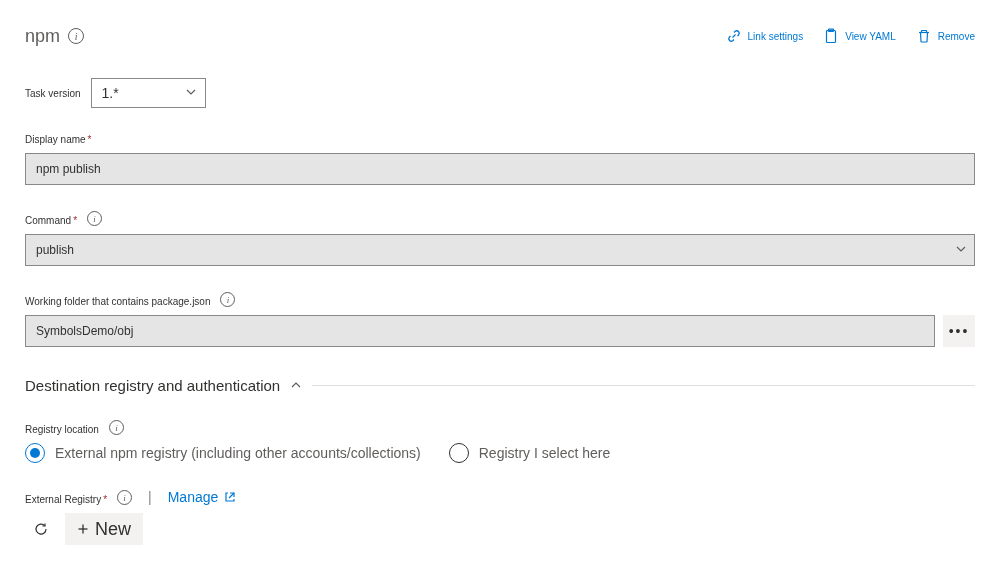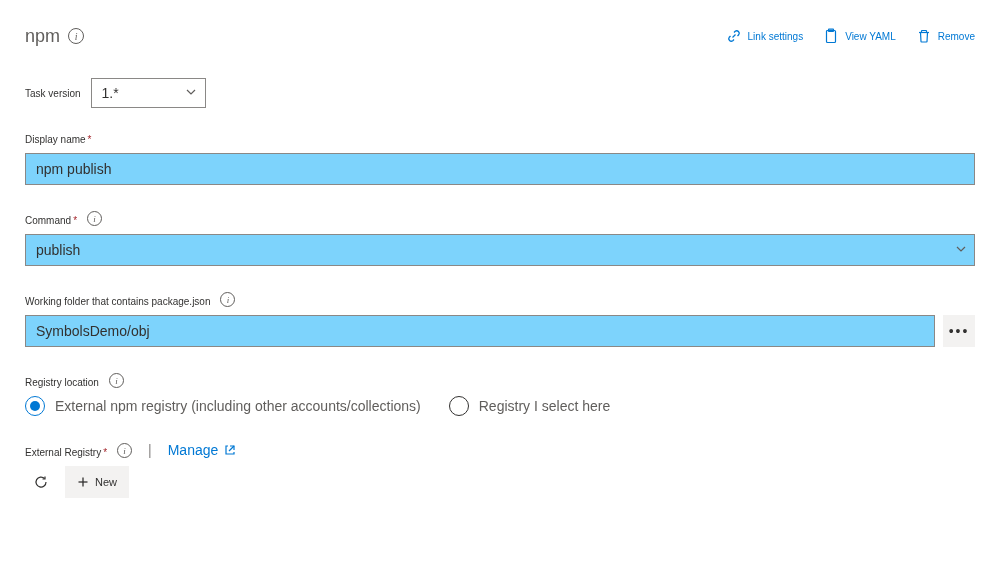--- a/index.html
+++ b/index.html
@@ -44,9 +44,9 @@
   input[type=text].text-input, .select-box {
     width:100%; height:32px;
     border:1px solid #8a8886;
-    background:#7dd3fc;
+    background:#e5e5e5;
     padding:0 10px;
-    font-size:14px; font-family:inherit;
+    font-size:12px; font-family:inherit;
     color:#323130;
     outline:none;
   }

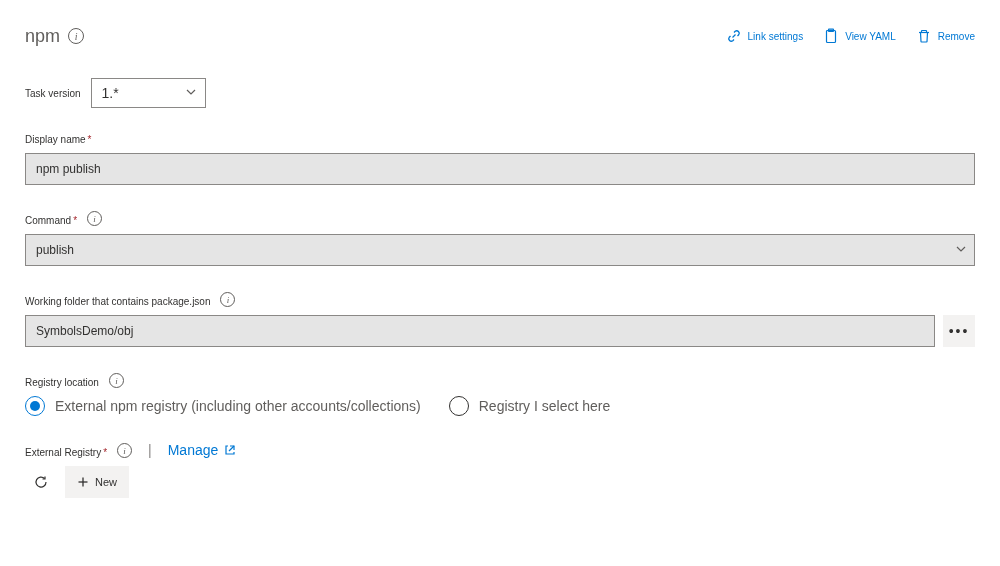--- a/index.html
+++ b/index.html
@@ -196,6 +196,15 @@
     </div>
   </div>
 
+  <div class="section-header">
+    <span>Destination registry and authentication</span>
+    <span class="caret-up">
+      <svg viewBox="0 0 12 12">
+          <path d="M2 8 L6 4 L10 8" fill="none" stroke="#605e5c" stroke-width="1.2"></path>
+        </svg>
+    </span>
+    <div class="line"></div>
+  </div>
 
   <div class="field-row">
     <div class="label-row">

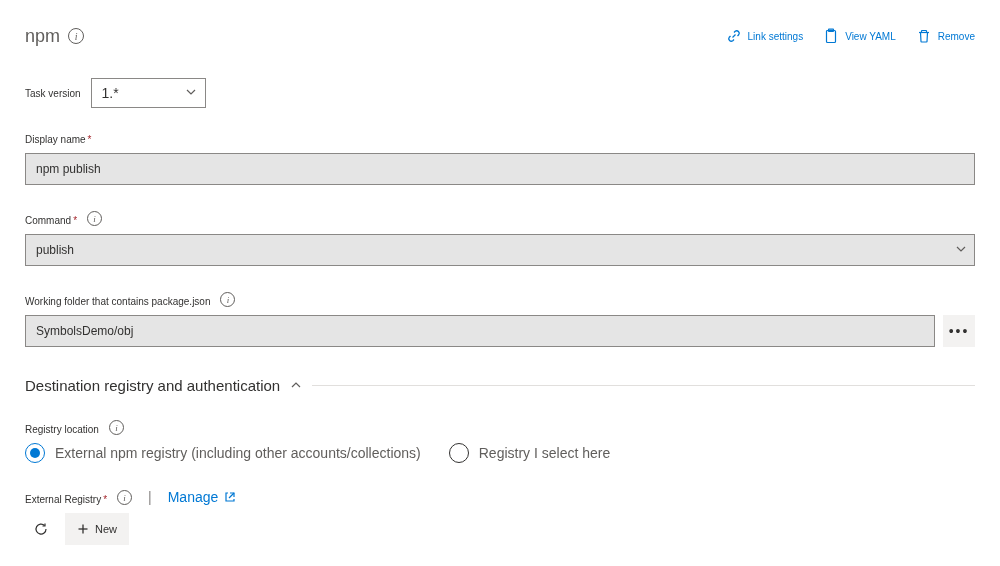--- a/index.html
+++ b/index.html
@@ -95,7 +95,7 @@
   .new-btn {
     height:32px; background:#f3f2f1; border:none;
     display:inline-flex; align-items:center; gap:6px;
-    padding:0 12px; cursor:pointer; color:#323130; font-size:11px;
+    padding:0 12px; cursor:pointer; color:#323130; font-size:18px;
   }
   .manage-sep { color:#8a8886; margin:0 6px; }
   .manage-link { color:#0078d4; cursor:pointer; display:inline-flex; align-items:center; gap:6px; }

